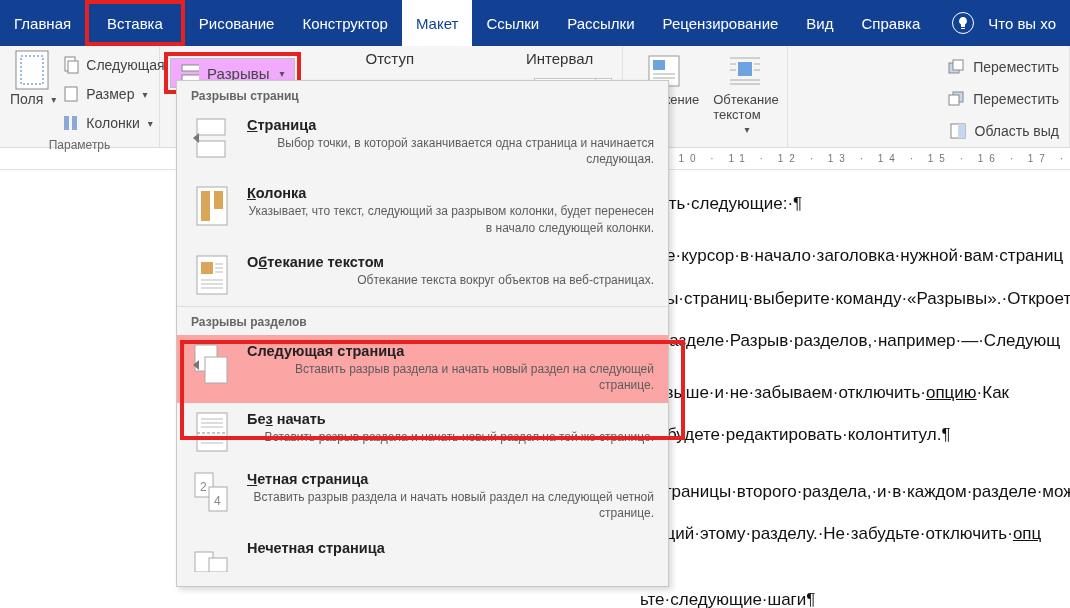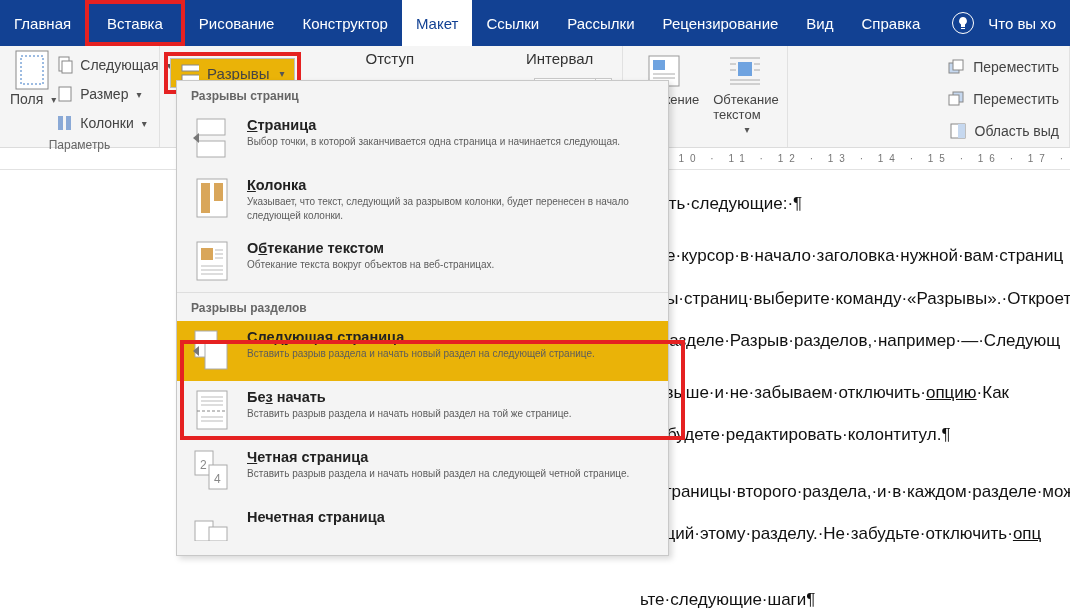--- a/index.html
+++ b/index.html
@@ -25,7 +25,7 @@
   .margins-row { display:flex; }
   .margins-col2 { display:flex; flex-direction:column; gap:3px; padding-top:2px; }
 
-  .breaks-btn { display:inline-flex; align-items:center; height:30px; padding:2px 10px; background:#eab308; border:1px solid #bfbfbf; font-size:15px; gap:8px; }
+  .breaks-btn { display:inline-flex; align-items:center; height:30px; padding:2px 10px; background:#f0abfc; border:1px solid #bfbfbf; font-size:15px; gap:8px; }
   .hl-red { border:4px solid #e52121; }
 
   .indent-grp { flex:0 0 auto; padding-left:60px; }

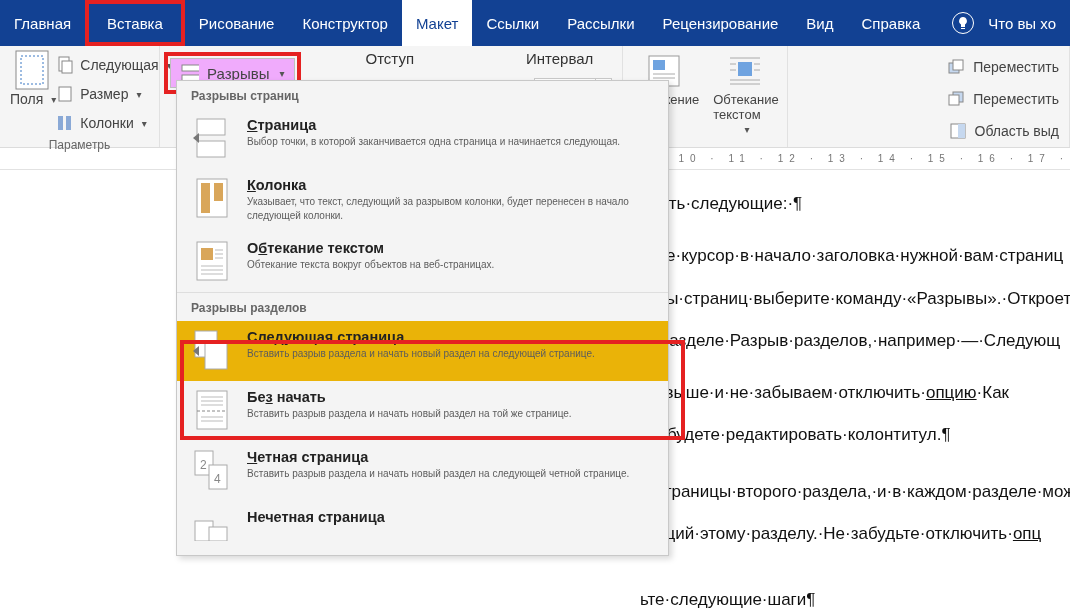--- a/index.html
+++ b/index.html
@@ -21,7 +21,7 @@
   .bigico { width:36px; height:36px; }
 
   .grp-margins { width:160px; }
-  .margins-col1 { display:flex; flex-direction:column; align-items:center; margin-right:0; }
+  .margins-col1 { display:flex; flex-direction:column; align-items:center; margin-right:6px; }
   .margins-row { display:flex; }
   .margins-col2 { display:flex; flex-direction:column; gap:3px; padding-top:2px; }
 

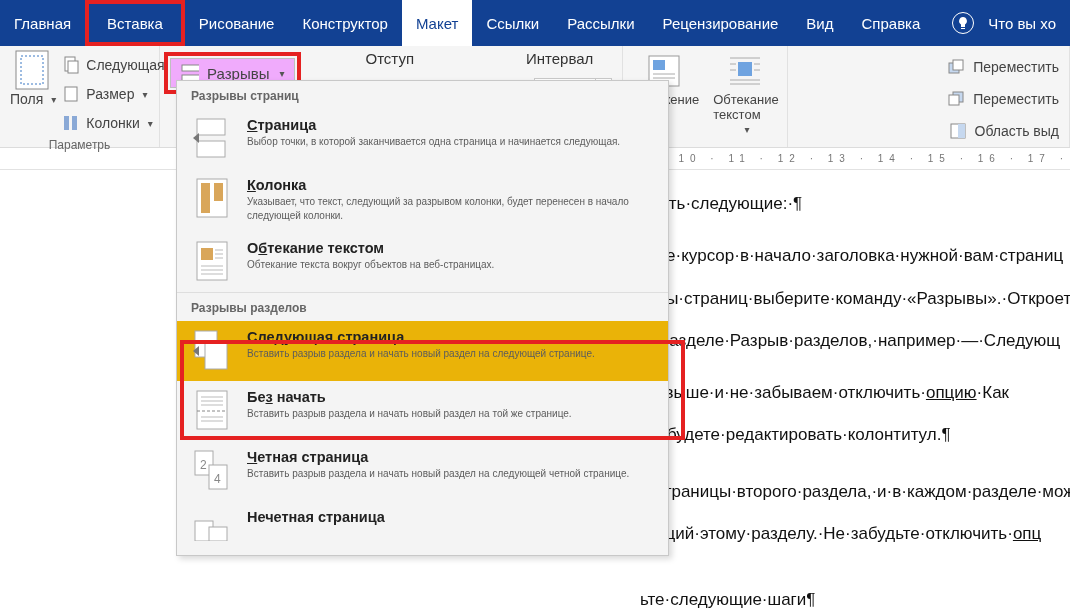--- a/index.html
+++ b/index.html
@@ -61,7 +61,7 @@
   .menu-item .mi-txt { flex:1; }
   .menu-item .mi-title { font-weight:600; margin-bottom:2px; }
   .menu-item .mi-title .ul { text-decoration:underline; }
-  .menu-item .mi-desc { color:#5c5c5c; font-size:10px; line-height:1.35; }
+  .menu-item .mi-desc { color:#5c5c5c; font-size:12px; line-height:1.35;text-align:right; }
   .menu hr { border:none; border-top:1px solid #dedede; margin:0; }
 
   .hl-nextpage { position:absolute; left:180px; top:340px; width:505px; height:100px; border:4px solid #e52121; pointer-events:none; }

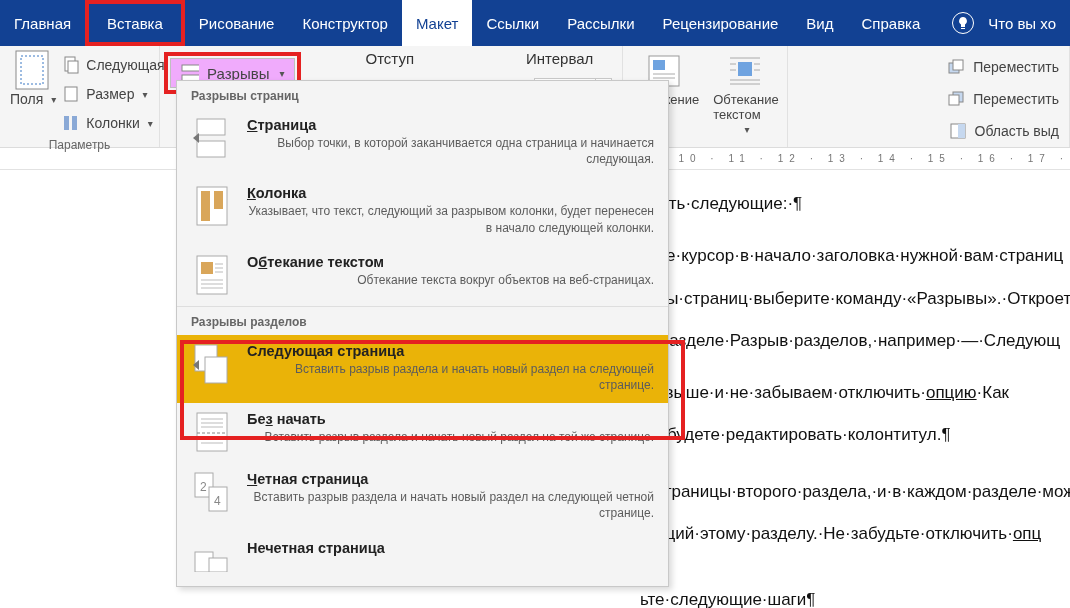--- a/index.html
+++ b/index.html
@@ -56,7 +56,7 @@
   .menu { position:absolute; left:176px; top:80px; width:493px; background:#f4f4f4; border:1px solid #c8c8c8; box-shadow:3px 3px 6px rgba(0,0,0,.15); font-size:14.5px; color:#222; }
   .menu .section-title { padding:8px 14px 6px; font-weight:700; color:#666; font-size:12px; }
   .menu-item { display:flex; padding:8px 14px 10px 14px; gap:14px; }
-  .menu-item.hover { background:#eab308; }
+  .menu-item.hover { background:#fca5a5; }
   .menu-item .mi-ico { width:42px; height:42px; flex:none; display:flex; align-items:center; justify-content:center; }
   .menu-item .mi-txt { flex:1; }
   .menu-item .mi-title { font-weight:600; margin-bottom:2px; }

